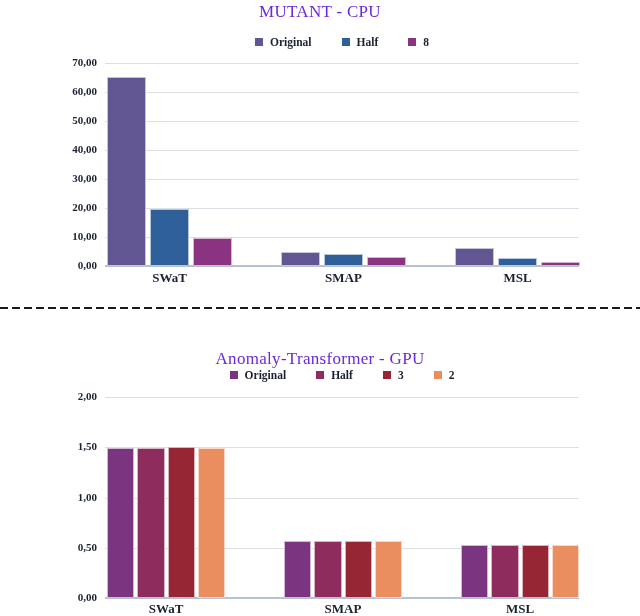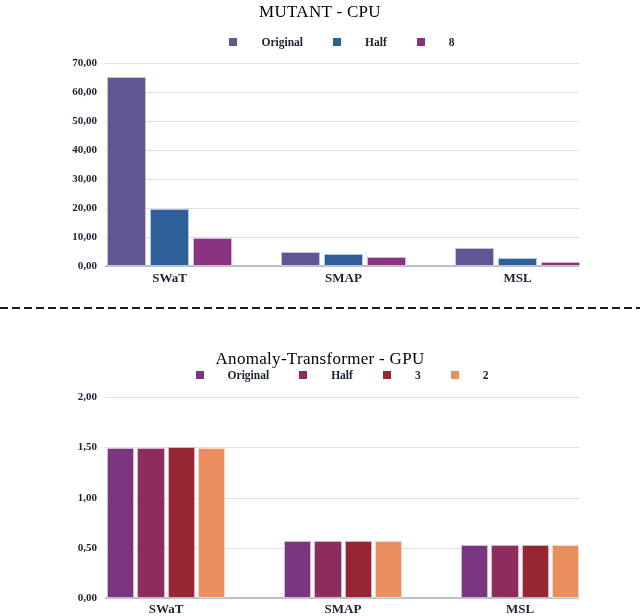--- a/index.html
+++ b/index.html
@@ -10,7 +10,7 @@
   .chart { position:absolute; inset:0; }
   .chart-title {
     position:absolute; left:0; width:640px; margin:0; text-align:center;
-    font-size:17px; font-weight:normal; letter-spacing:0.3px; color:#000000;
+    font-size:17px; font-weight:normal; letter-spacing:0.3px; color:#6d28d9;
   }
   .legend {
     position:absolute; left:105px; width:474px; display:flex;

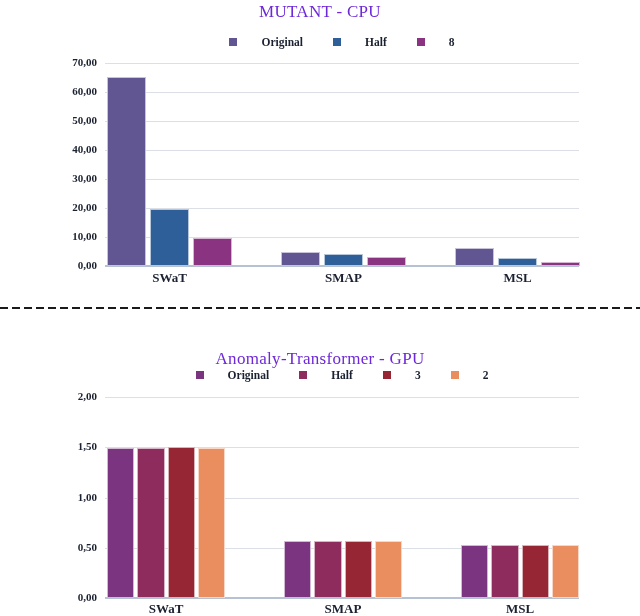--- a/index.html
+++ b/index.html
@@ -16,7 +16,7 @@
     position:absolute; left:105px; width:474px; display:flex;
     justify-content:center; align-items:center; gap:30px;
   }
-  .legend-item { display:flex; align-items:center; gap:24px; }
+  .legend-item { display:flex; align-items:center; gap:7px; }
   .legend-swatch { width:8px; height:8px; display:inline-block; }
   .legend-label { font-size:11.5px; font-weight:bold; color:#1b2130; }
   .plot { position:absolute; }

